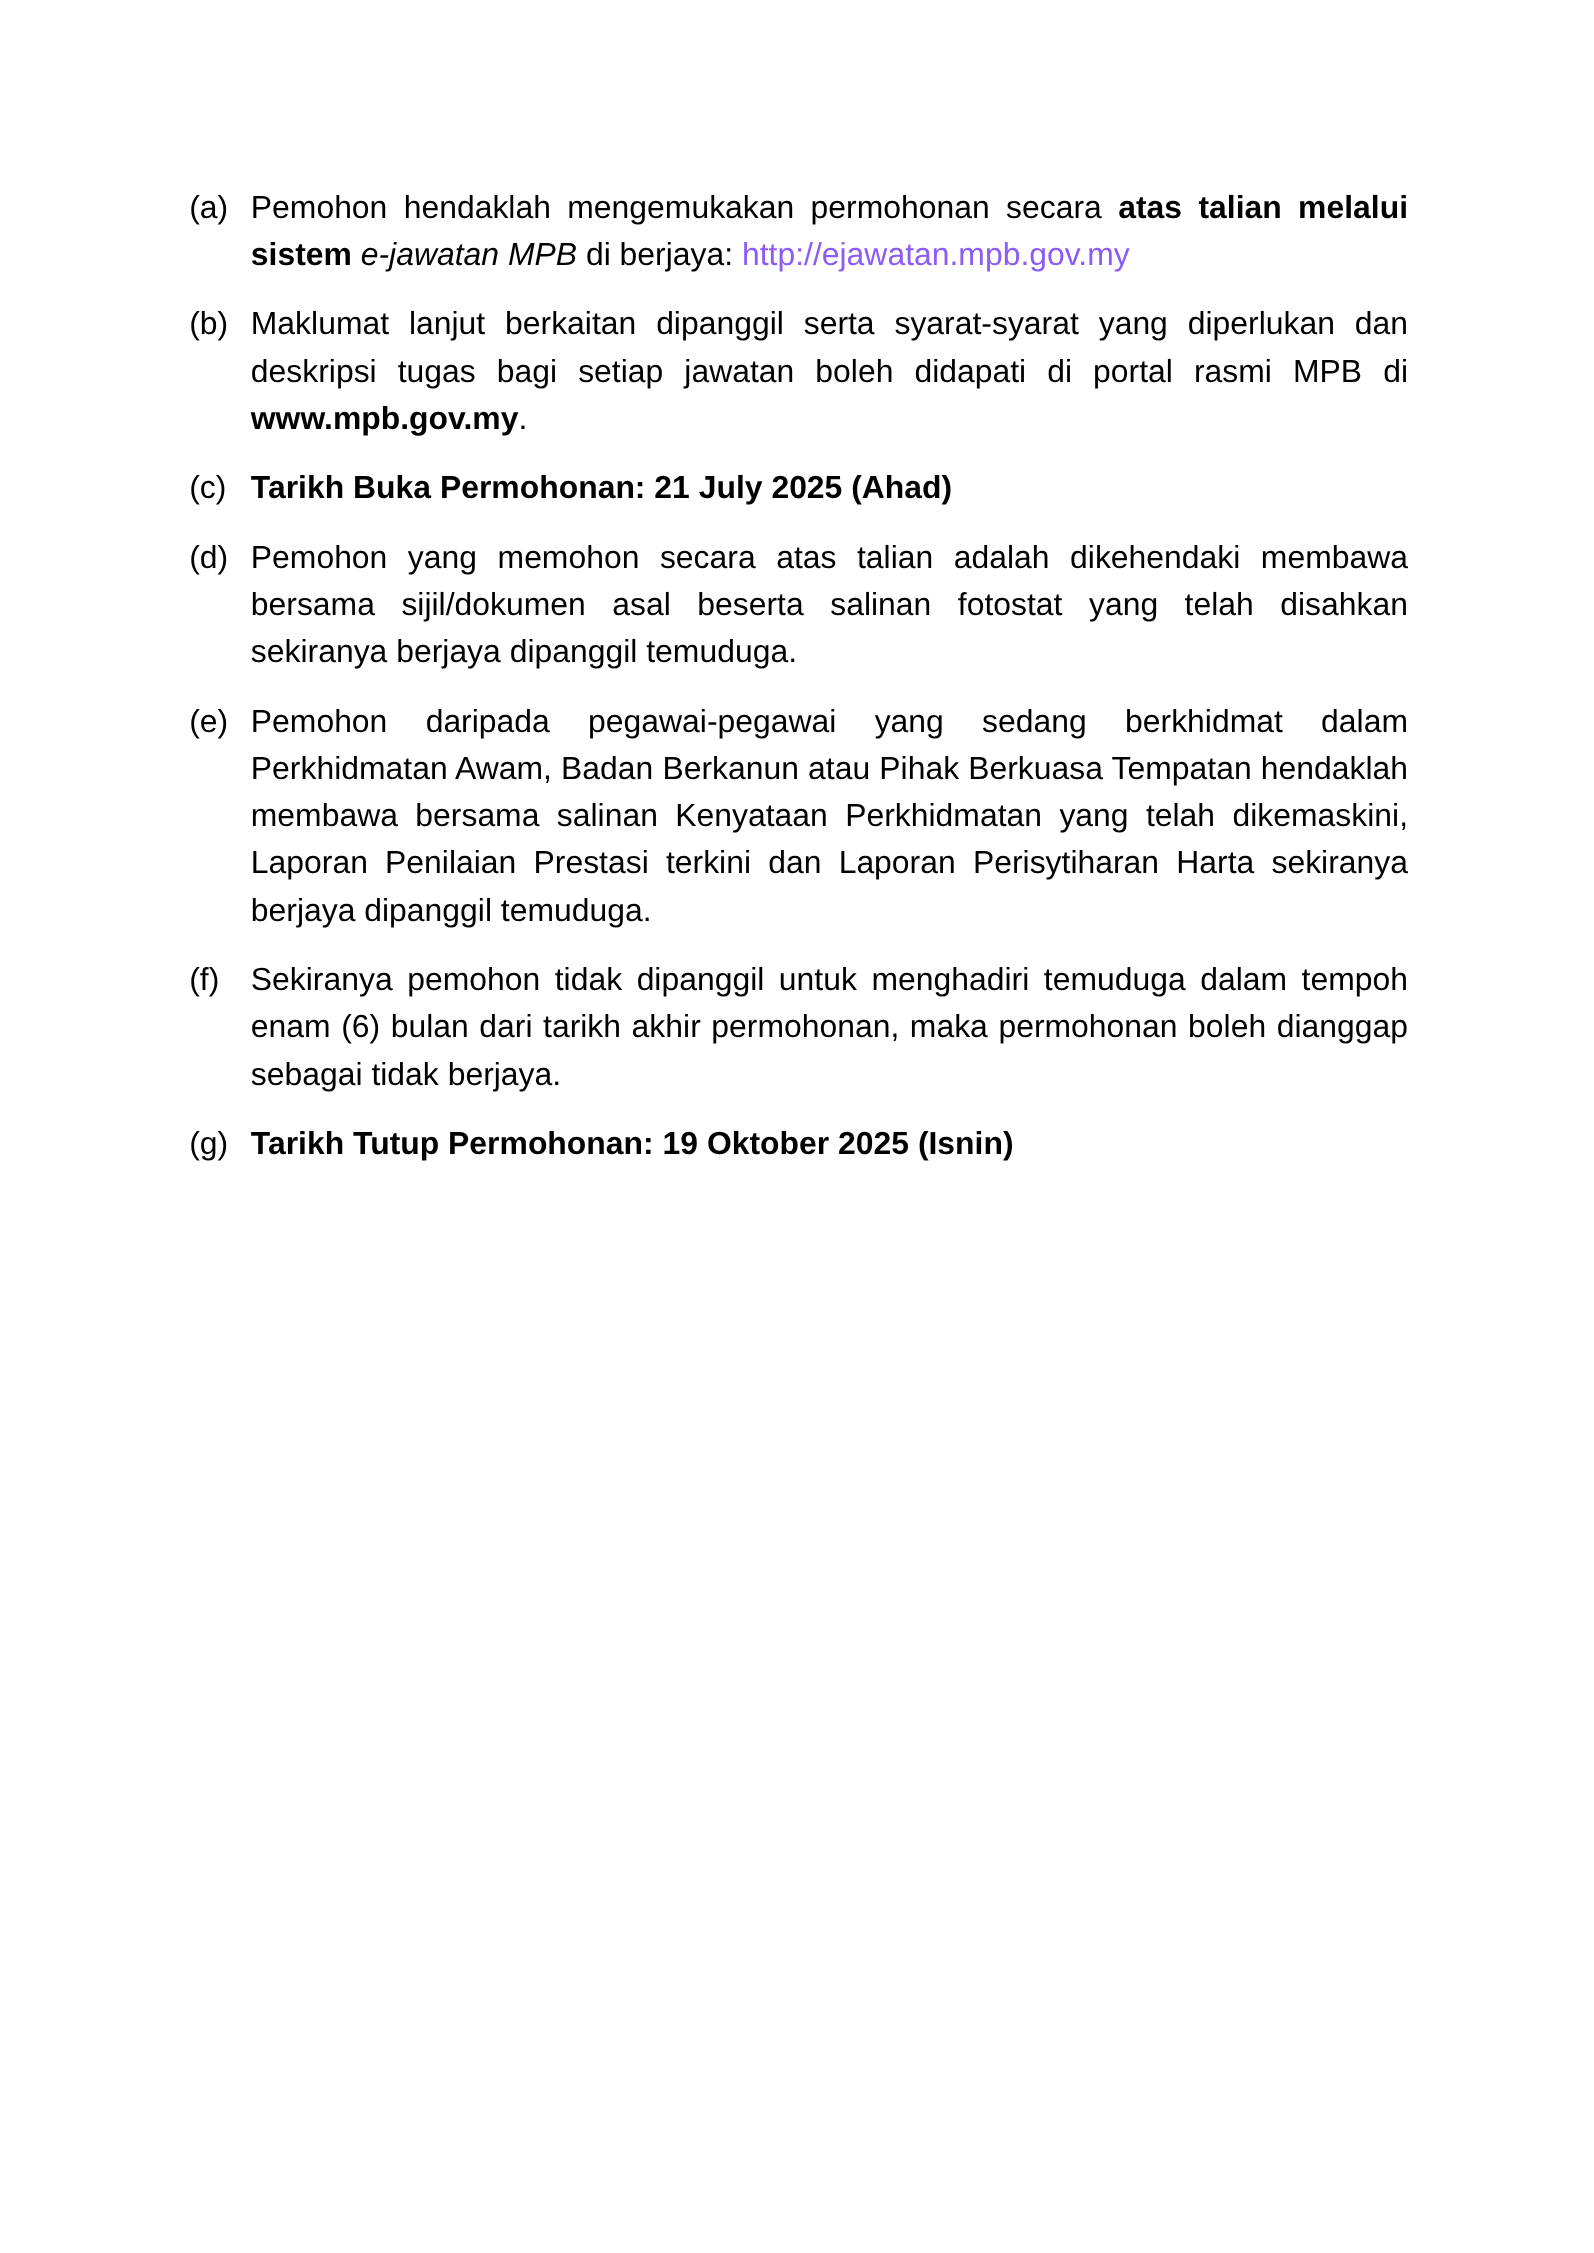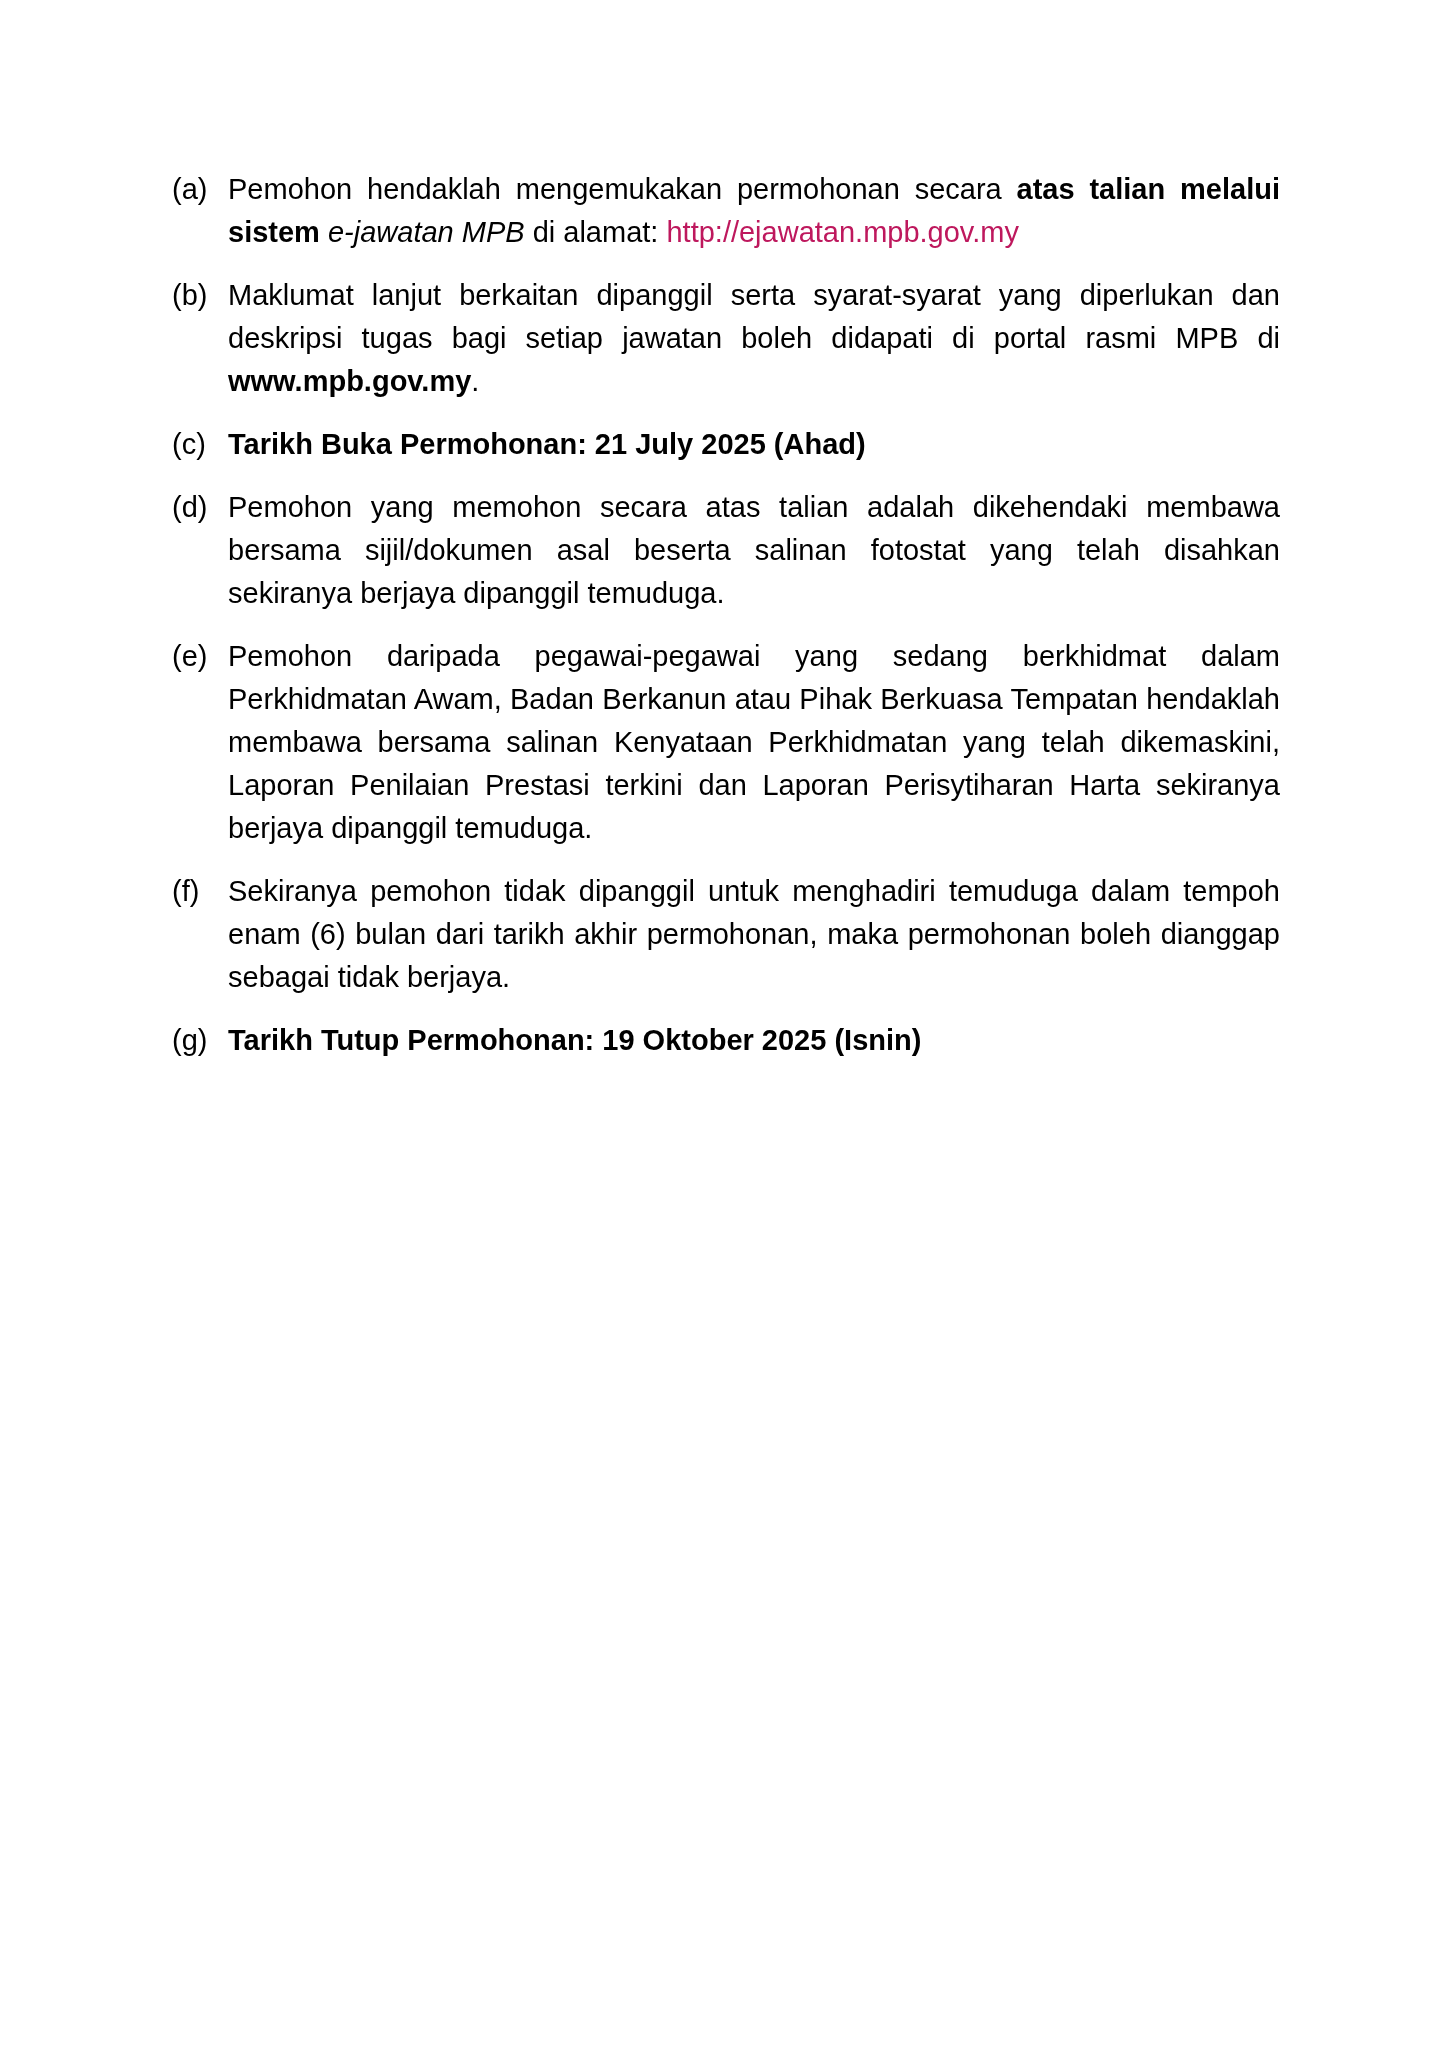--- a/index.html
+++ b/index.html
@@ -57,7 +57,7 @@
   <div class="content" id="item-list">
   <div class="item">
     <span class="item-label">(a)</span>
-    <p class="item-body"><span class="seg-normal">Pemohon hendaklah mengemukakan permohonan secara </span><span class="seg-bold">atas talian melalui sistem </span><span class="seg-bold_italic">e-jawatan MPB</span><span class="seg-normal"> di alamat: </span><a class="seg-link" style="color: #be185d;">http://ejawatan.mpb.gov.my</a></p>
+    <p class="item-body"><span class="seg-normal">Pemohon hendaklah mengemukakan permohonan secara </span><span class="seg-bold">atas talian melalui sistem </span><span class="seg-bold_italic">e-jawatan MPB</span><span class="seg-normal"> di berjaya: </span><a class="seg-link" style="color: #be185d;">http://ejawatan.mpb.gov.my</a></p>
   </div>
 
   <div class="item">

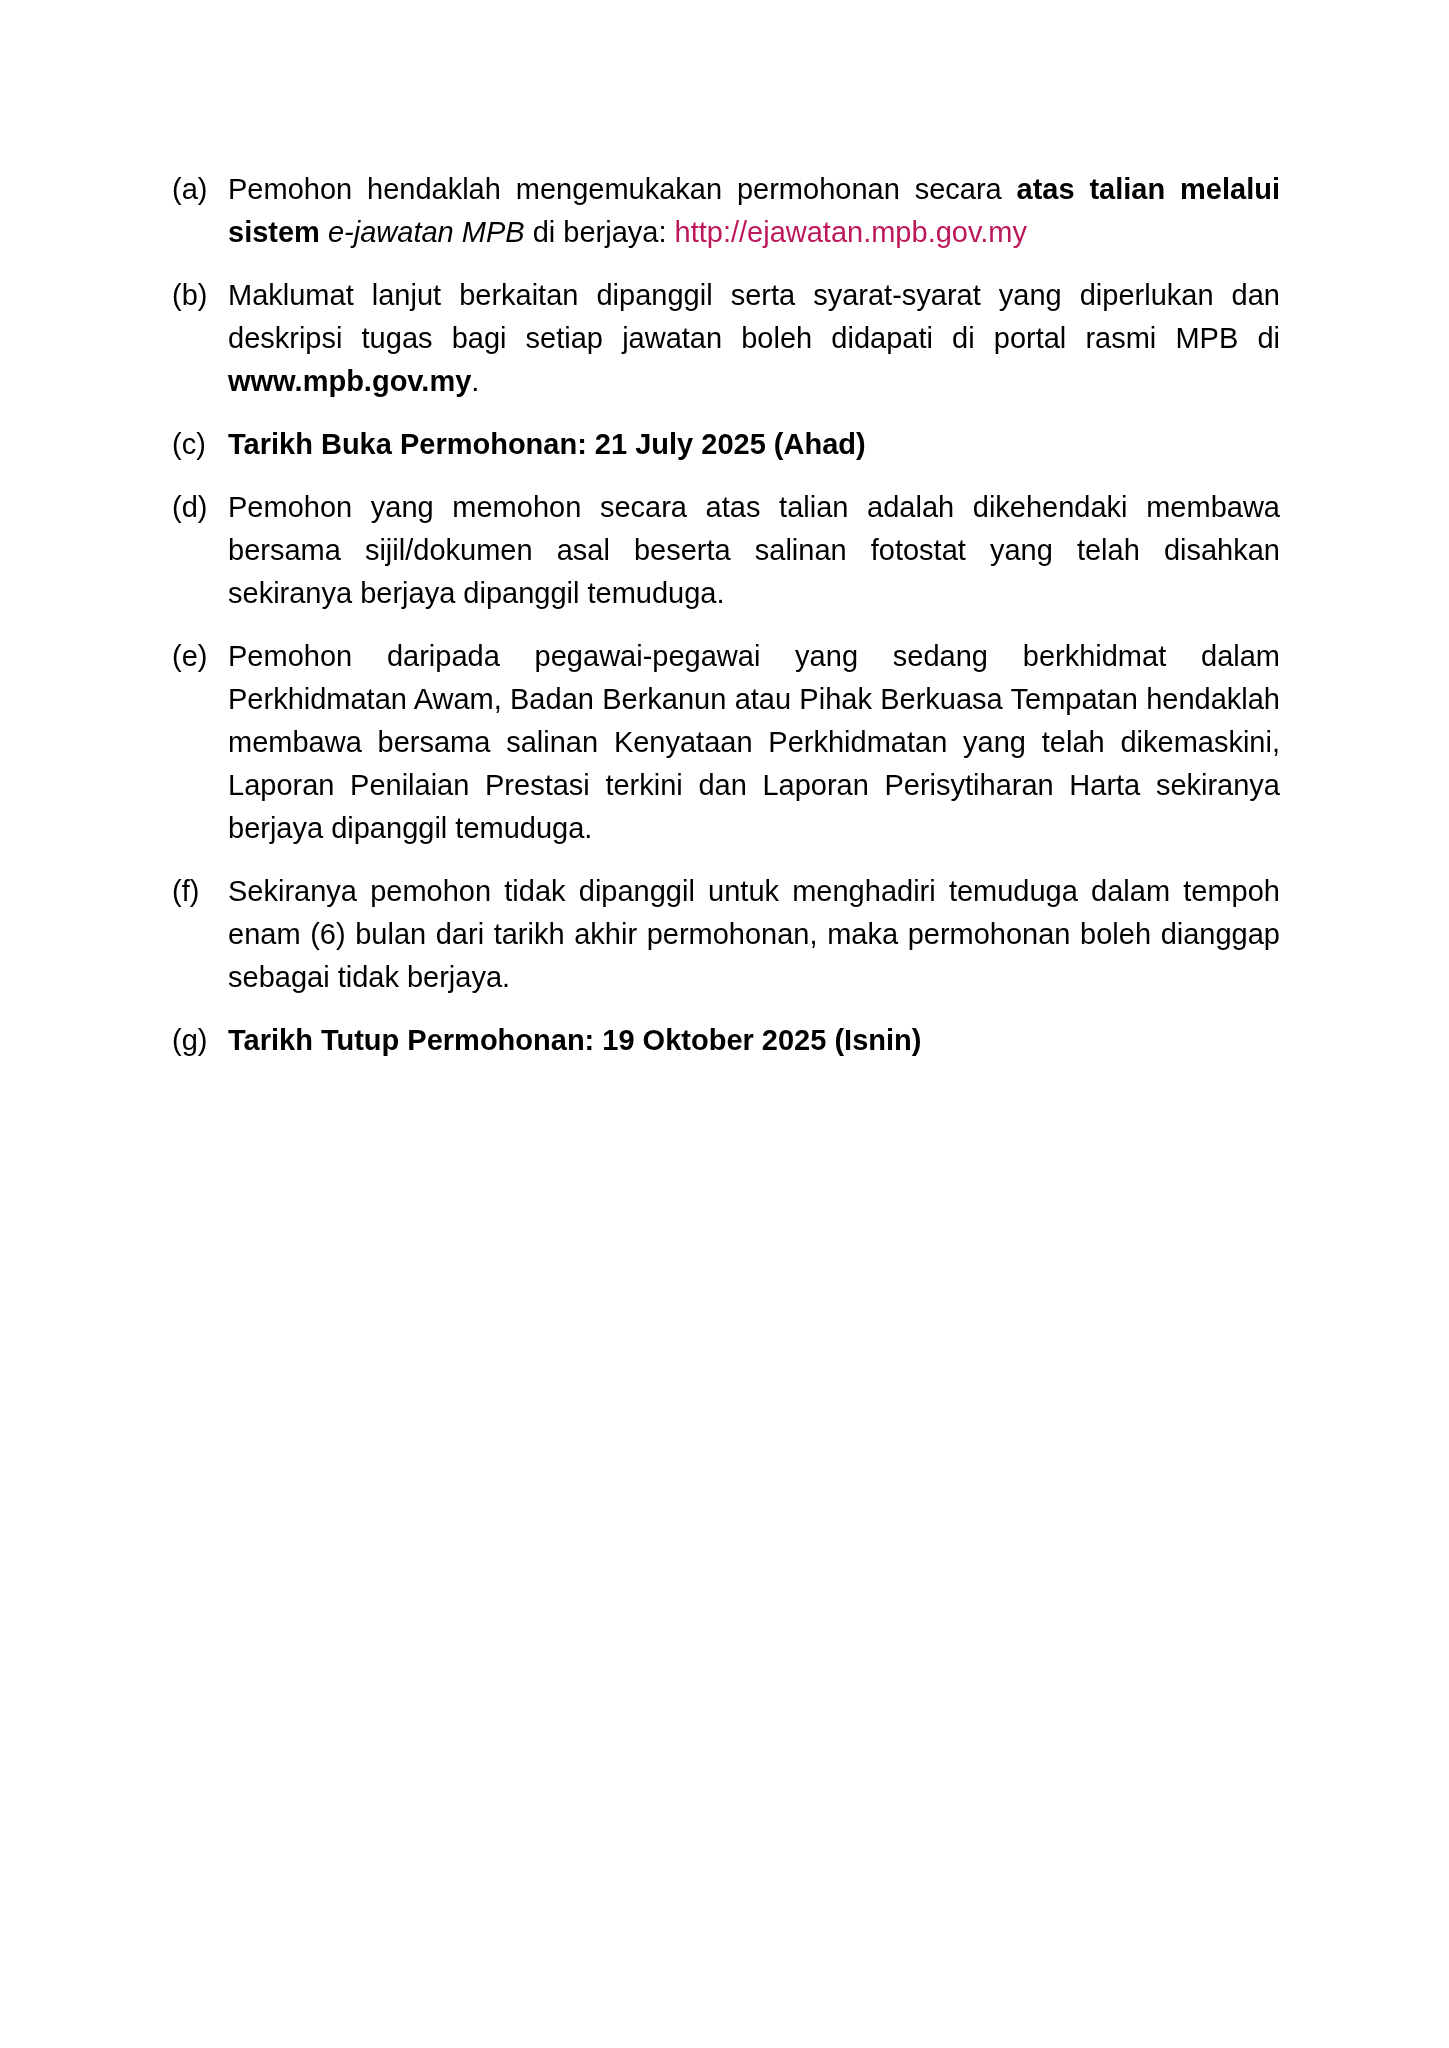--- a/index.html
+++ b/index.html
@@ -57,7 +57,7 @@
   <div class="content" id="item-list">
   <div class="item">
     <span class="item-label">(a)</span>
-    <p class="item-body"><span class="seg-normal">Pemohon hendaklah mengemukakan permohonan secara </span><span class="seg-bold">atas talian melalui sistem </span><span class="seg-bold_italic">e-jawatan MPB</span><span class="seg-normal"> di berjaya: </span><a class="seg-link" style="color: #be185d;">http://ejawatan.mpb.gov.my</a></p>
+    <p class="item-body"><span class="seg-normal">Pemohon hendaklah mengemukakan permohonan secara </span><span class="seg-bold">atas talian melalui sistem </span><span class="seg-bold_italic">e-jawatan MPB</span><span class="seg-normal"> di berjaya: </span><a class="seg-link" style="color: #8b5cf6;">http://ejawatan.mpb.gov.my</a></p>
   </div>
 
   <div class="item">

